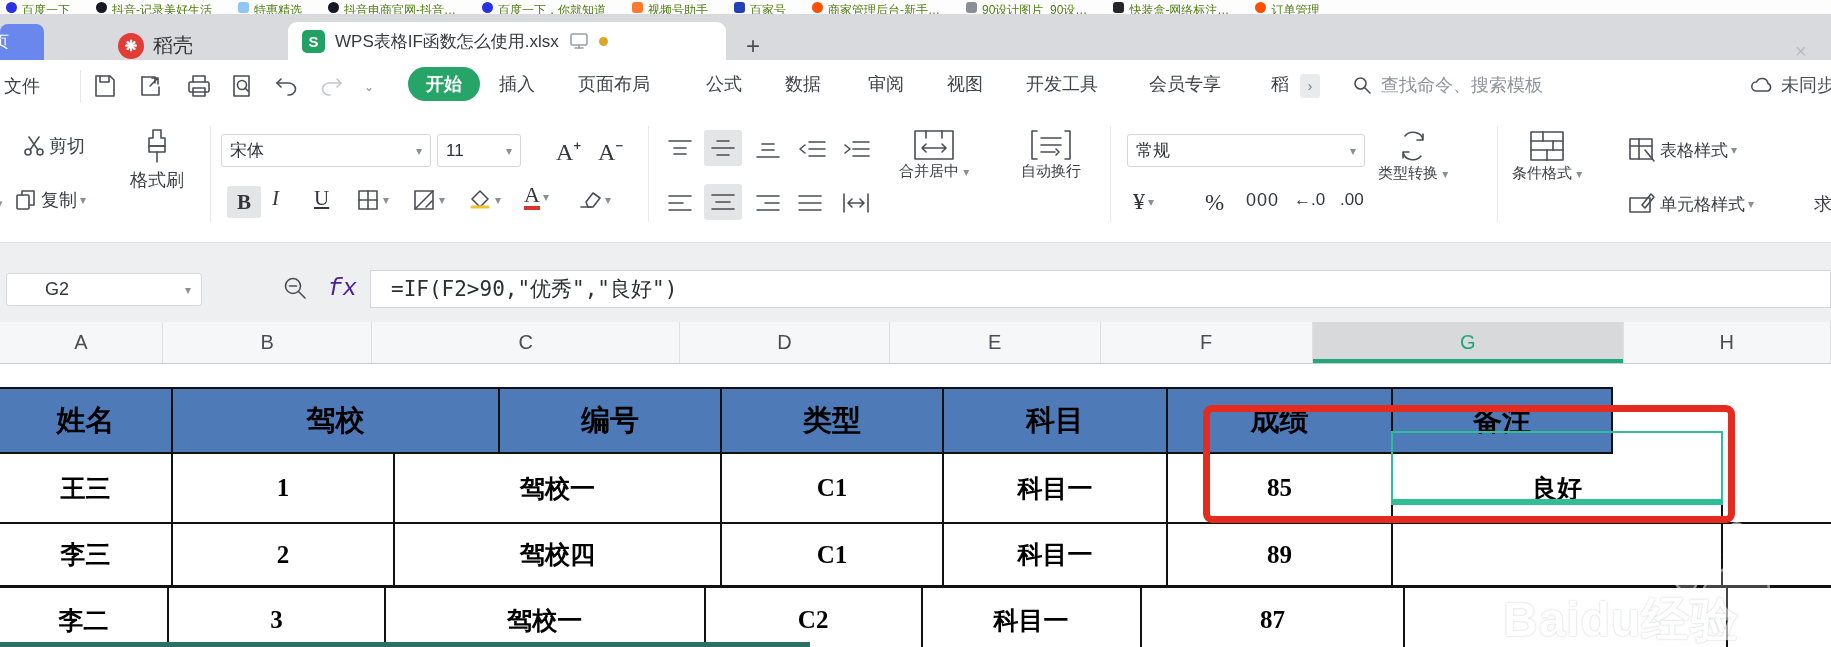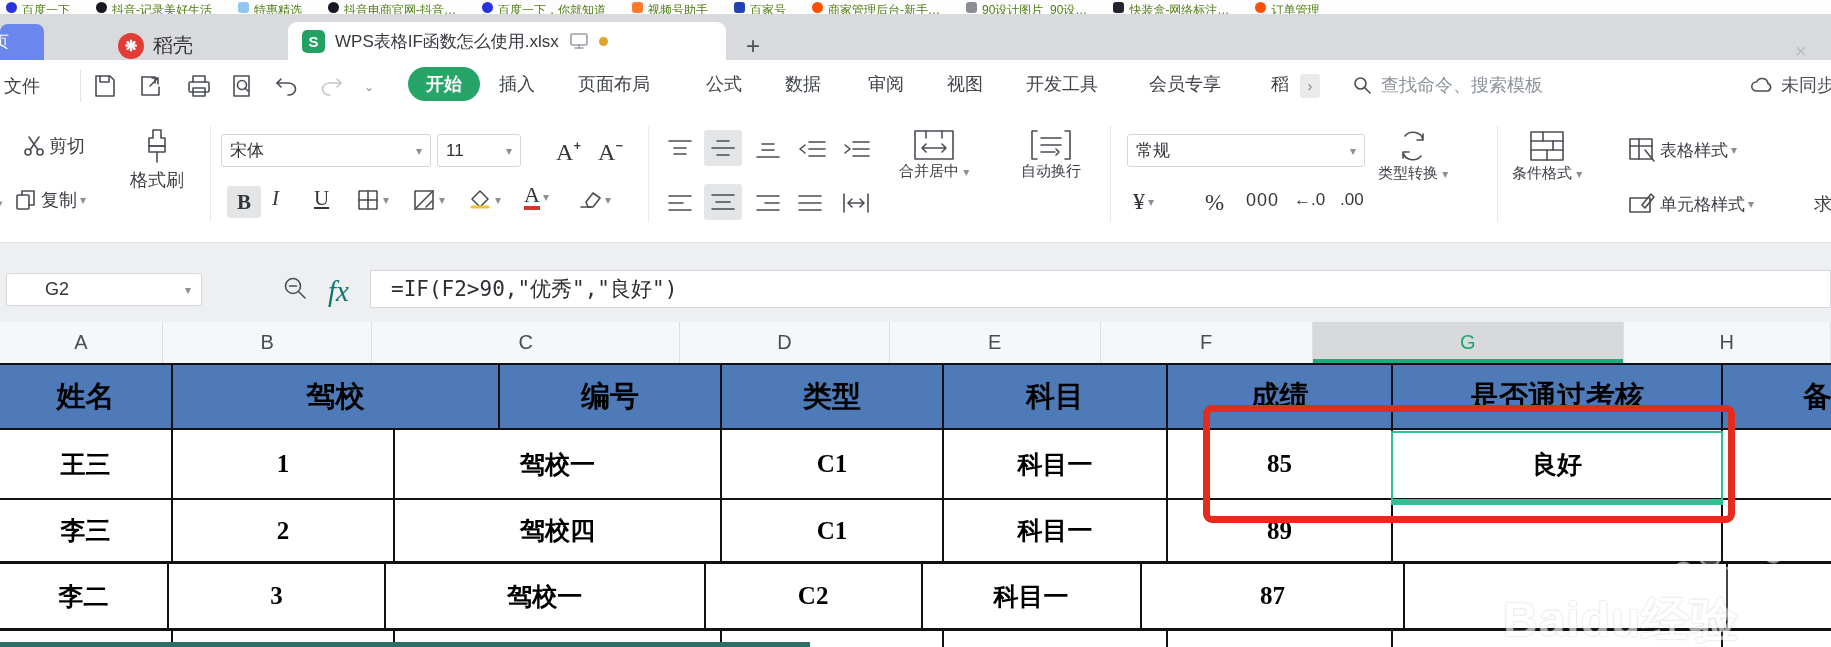--- a/index.html
+++ b/index.html
@@ -62,7 +62,7 @@
   #fxfield{left:370px;top:27px;width:1461px;height:38px;background:#fff;border:1px solid #d5d7da;
     display:flex;align-items:center;padding-left:20px;box-sizing:border-box;
     font-family:"DejaVu Sans Mono",monospace;font-size:21px;color:#2b2e33;}
-  #fxlbl{left:328px;top:32px;font-family:Liberation Serif, serif;font-style:italic;font-size:29px;color:#0f766e;}
+  #fxlbl{left:328px;top:32px;font-family:Liberation Mono, monospace;font-style:italic;font-size:24px;color:#4c1d95;}
   
   #colheads{left:0;top:322px;width:1831px;height:41px;background:#f6f7f8;border-bottom:1px solid #c9ccce;
     display:flex;}

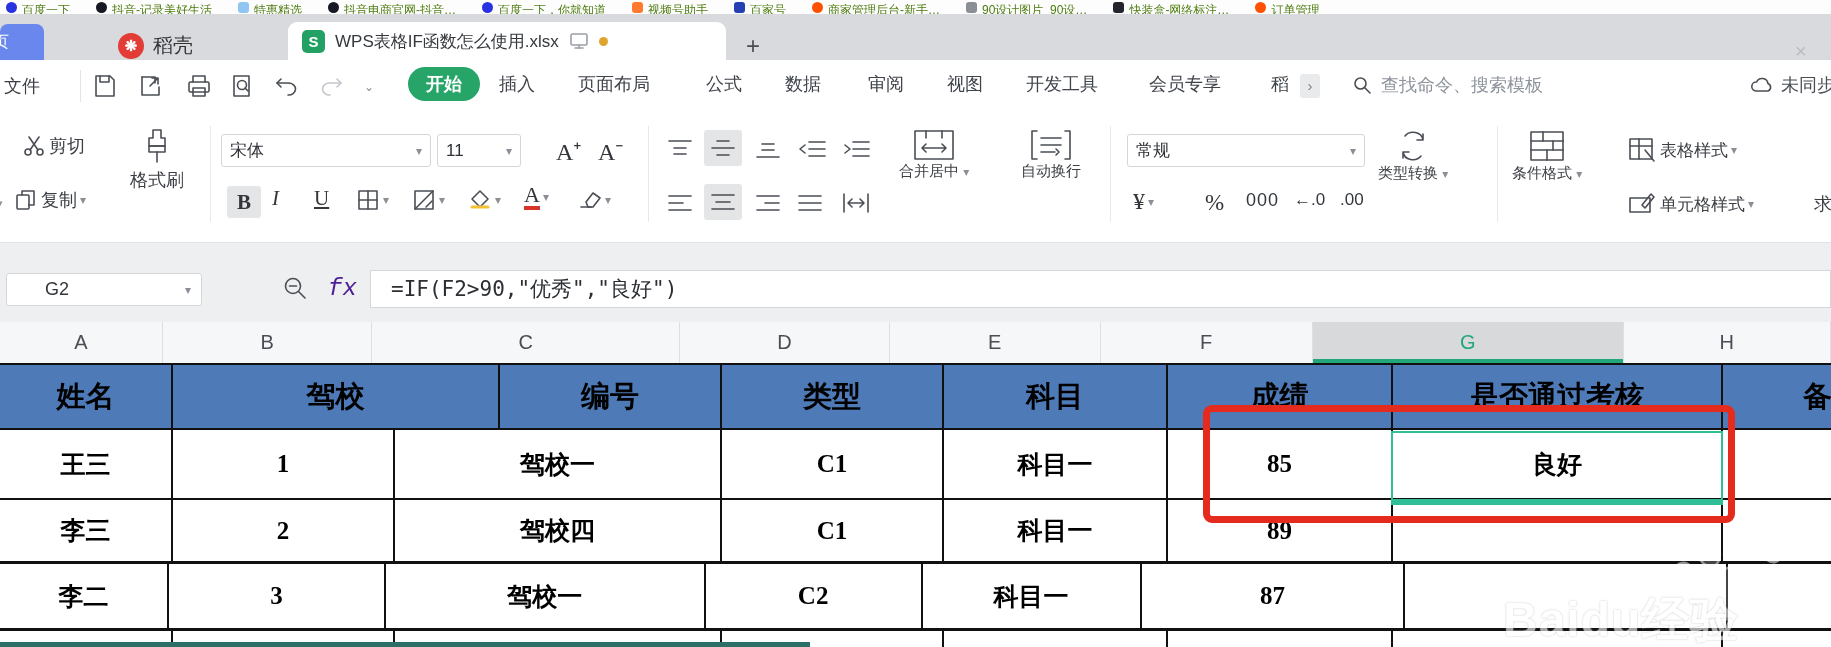--- a/index.html
+++ b/index.html
@@ -74,7 +74,7 @@
   .cell{border-right:2px solid #111;border-bottom:2px solid #111;box-sizing:border-box;
     display:flex;align-items:center;justify-content:center;background:#fff;
     font-family:"Liberation Serif","DejaVu Serif",serif;font-weight:bold;color:#000;}
-  .hrow .cell{background:#4e7bb8;border-top:2px solid #111;font-size:29px;height:67px;}
+  .hrow .cell{background:#4e7bb8;border-top:2px solid #111;font-size:29px;height:67px;margin-top:24px;}
   .drow .cell{font-size:25px;text-align:right;}
   .thick .cell{border-bottom-width:3px;}
   .lastrow .cell{border-bottom:none;}

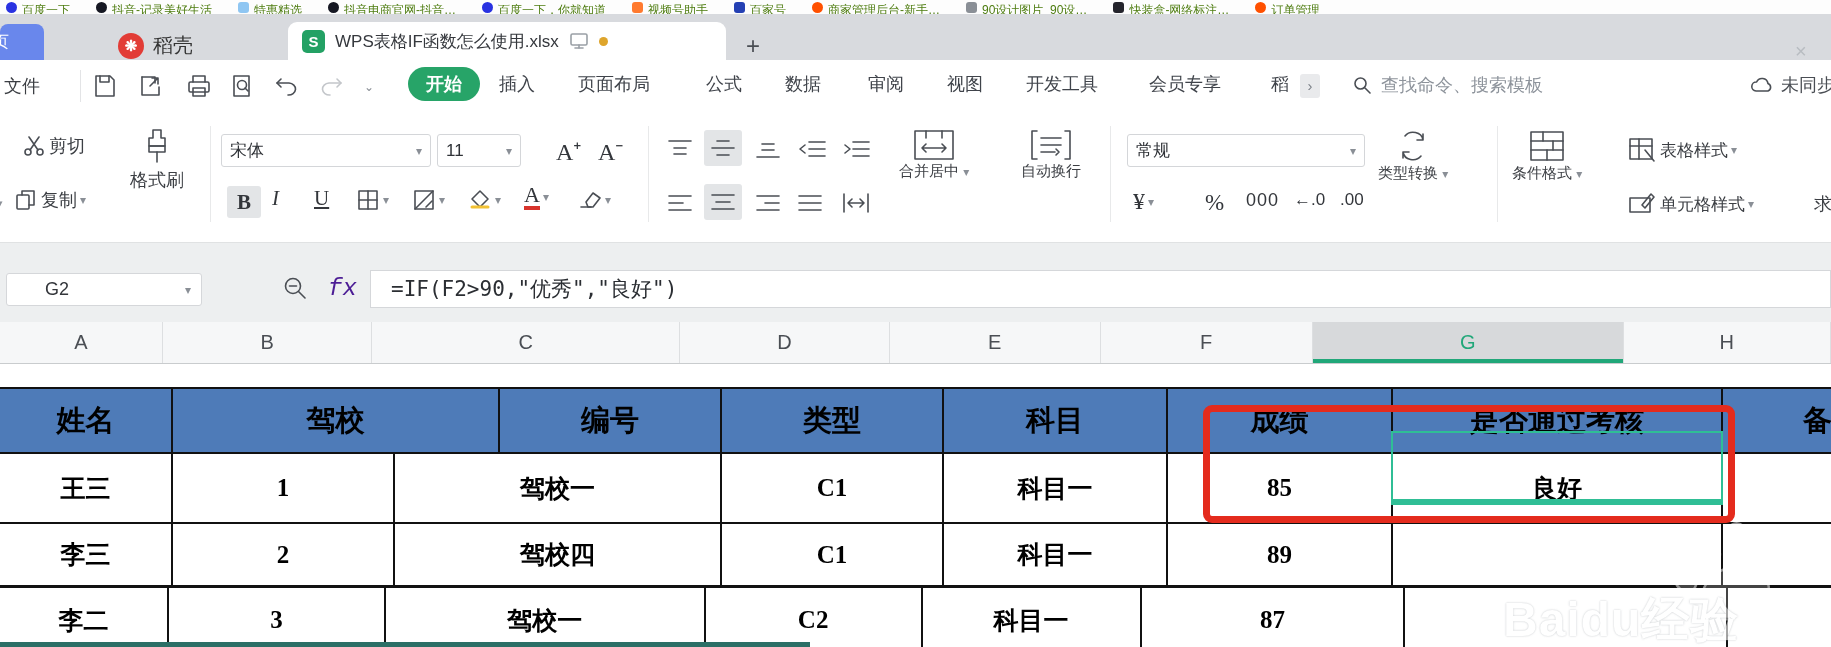--- a/index.html
+++ b/index.html
@@ -472,7 +472,6 @@
     <div class="cell" style="width:222px">类型</div>
     <div class="cell" style="width:224px">科目</div>
     <div class="cell" style="width:225px">成绩</div>
-    <div class="cell" style="width:330px">是否通过考核</div>
     <div class="cell" style="width:220px">备注</div>
   </div>
   <div class="grow drow" style="height:70px">

